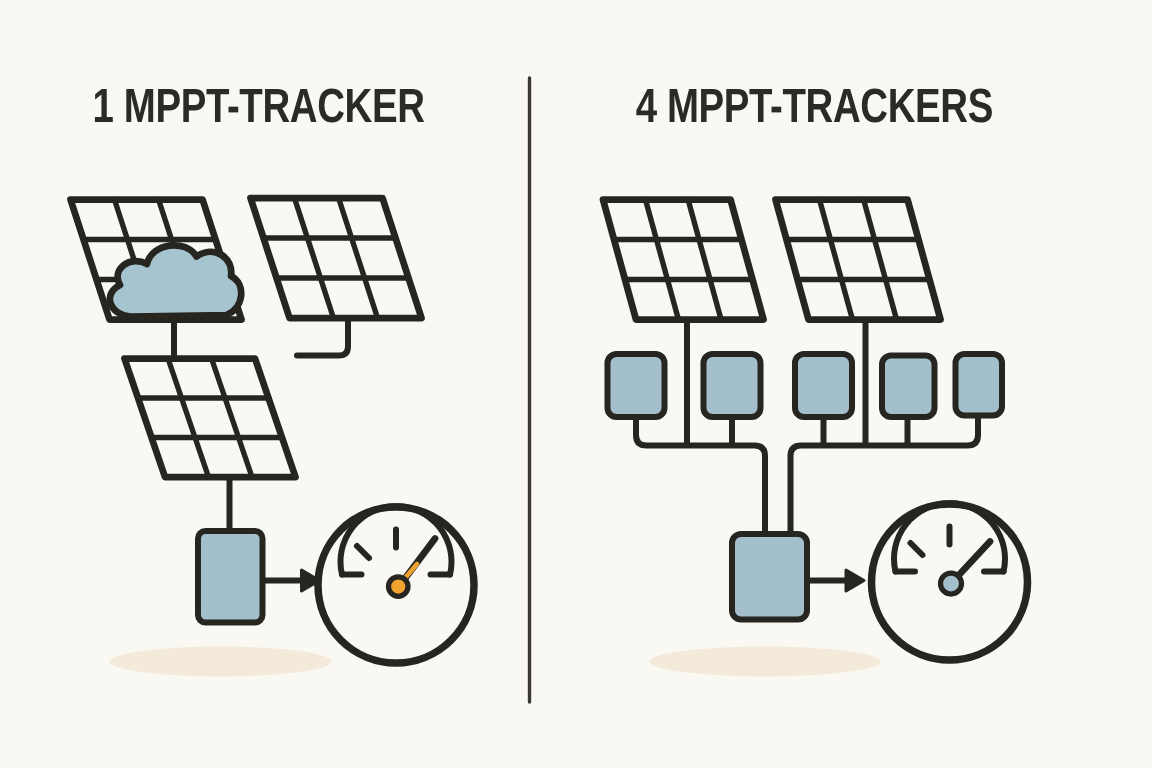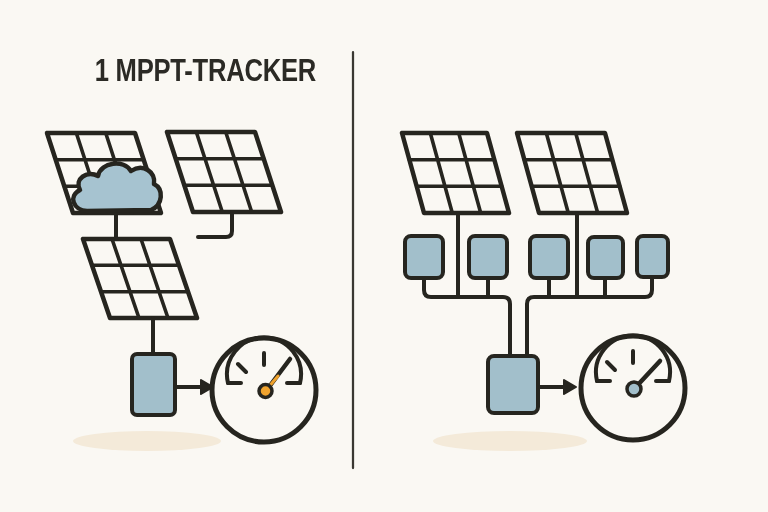--- a/index.html
+++ b/index.html
@@ -19,7 +19,7 @@
     white-space:nowrap;
   }
   .title .stretch{display:inline-block;transform:scaleX(0.80);transform-origin:center;letter-spacing:-0.3px;}
-  .title.left{left:0;width:344px;text-align:right;}
+  .title.left{left:0;width:344px;}
   .title.right{left:353px;width:380px;}
   svg.art{position:absolute;left:0;top:0;}
   .ln{stroke:var(--ink);stroke-width:4;fill:none;stroke-linecap:round;stroke-linejoin:round;}

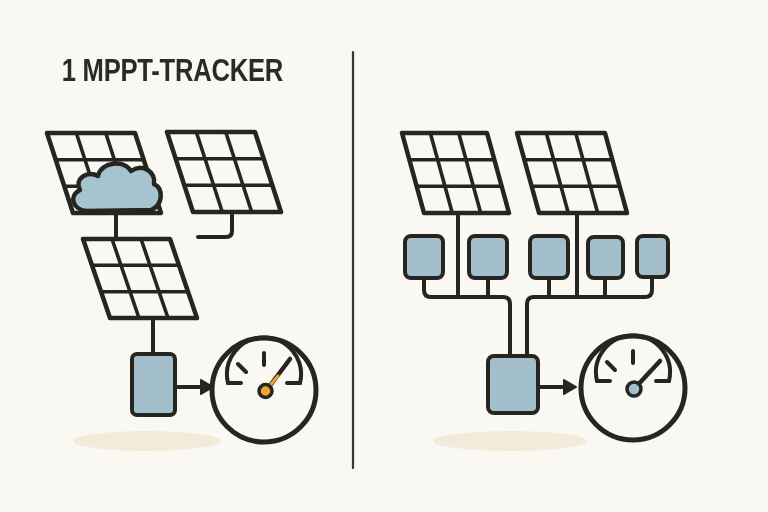--- a/index.html
+++ b/index.html
@@ -44,6 +44,9 @@
 
   <div class="title left">
     <span class="stretch">1 MPPT-TRACKER</span>
+  </div>
+  <div class="title right">
+    <span class="stretch">4 MPPT-TRACKERS</span>
   </div>
 
   <svg class="art" width="768" height="512" viewBox="0 0 768 512">

